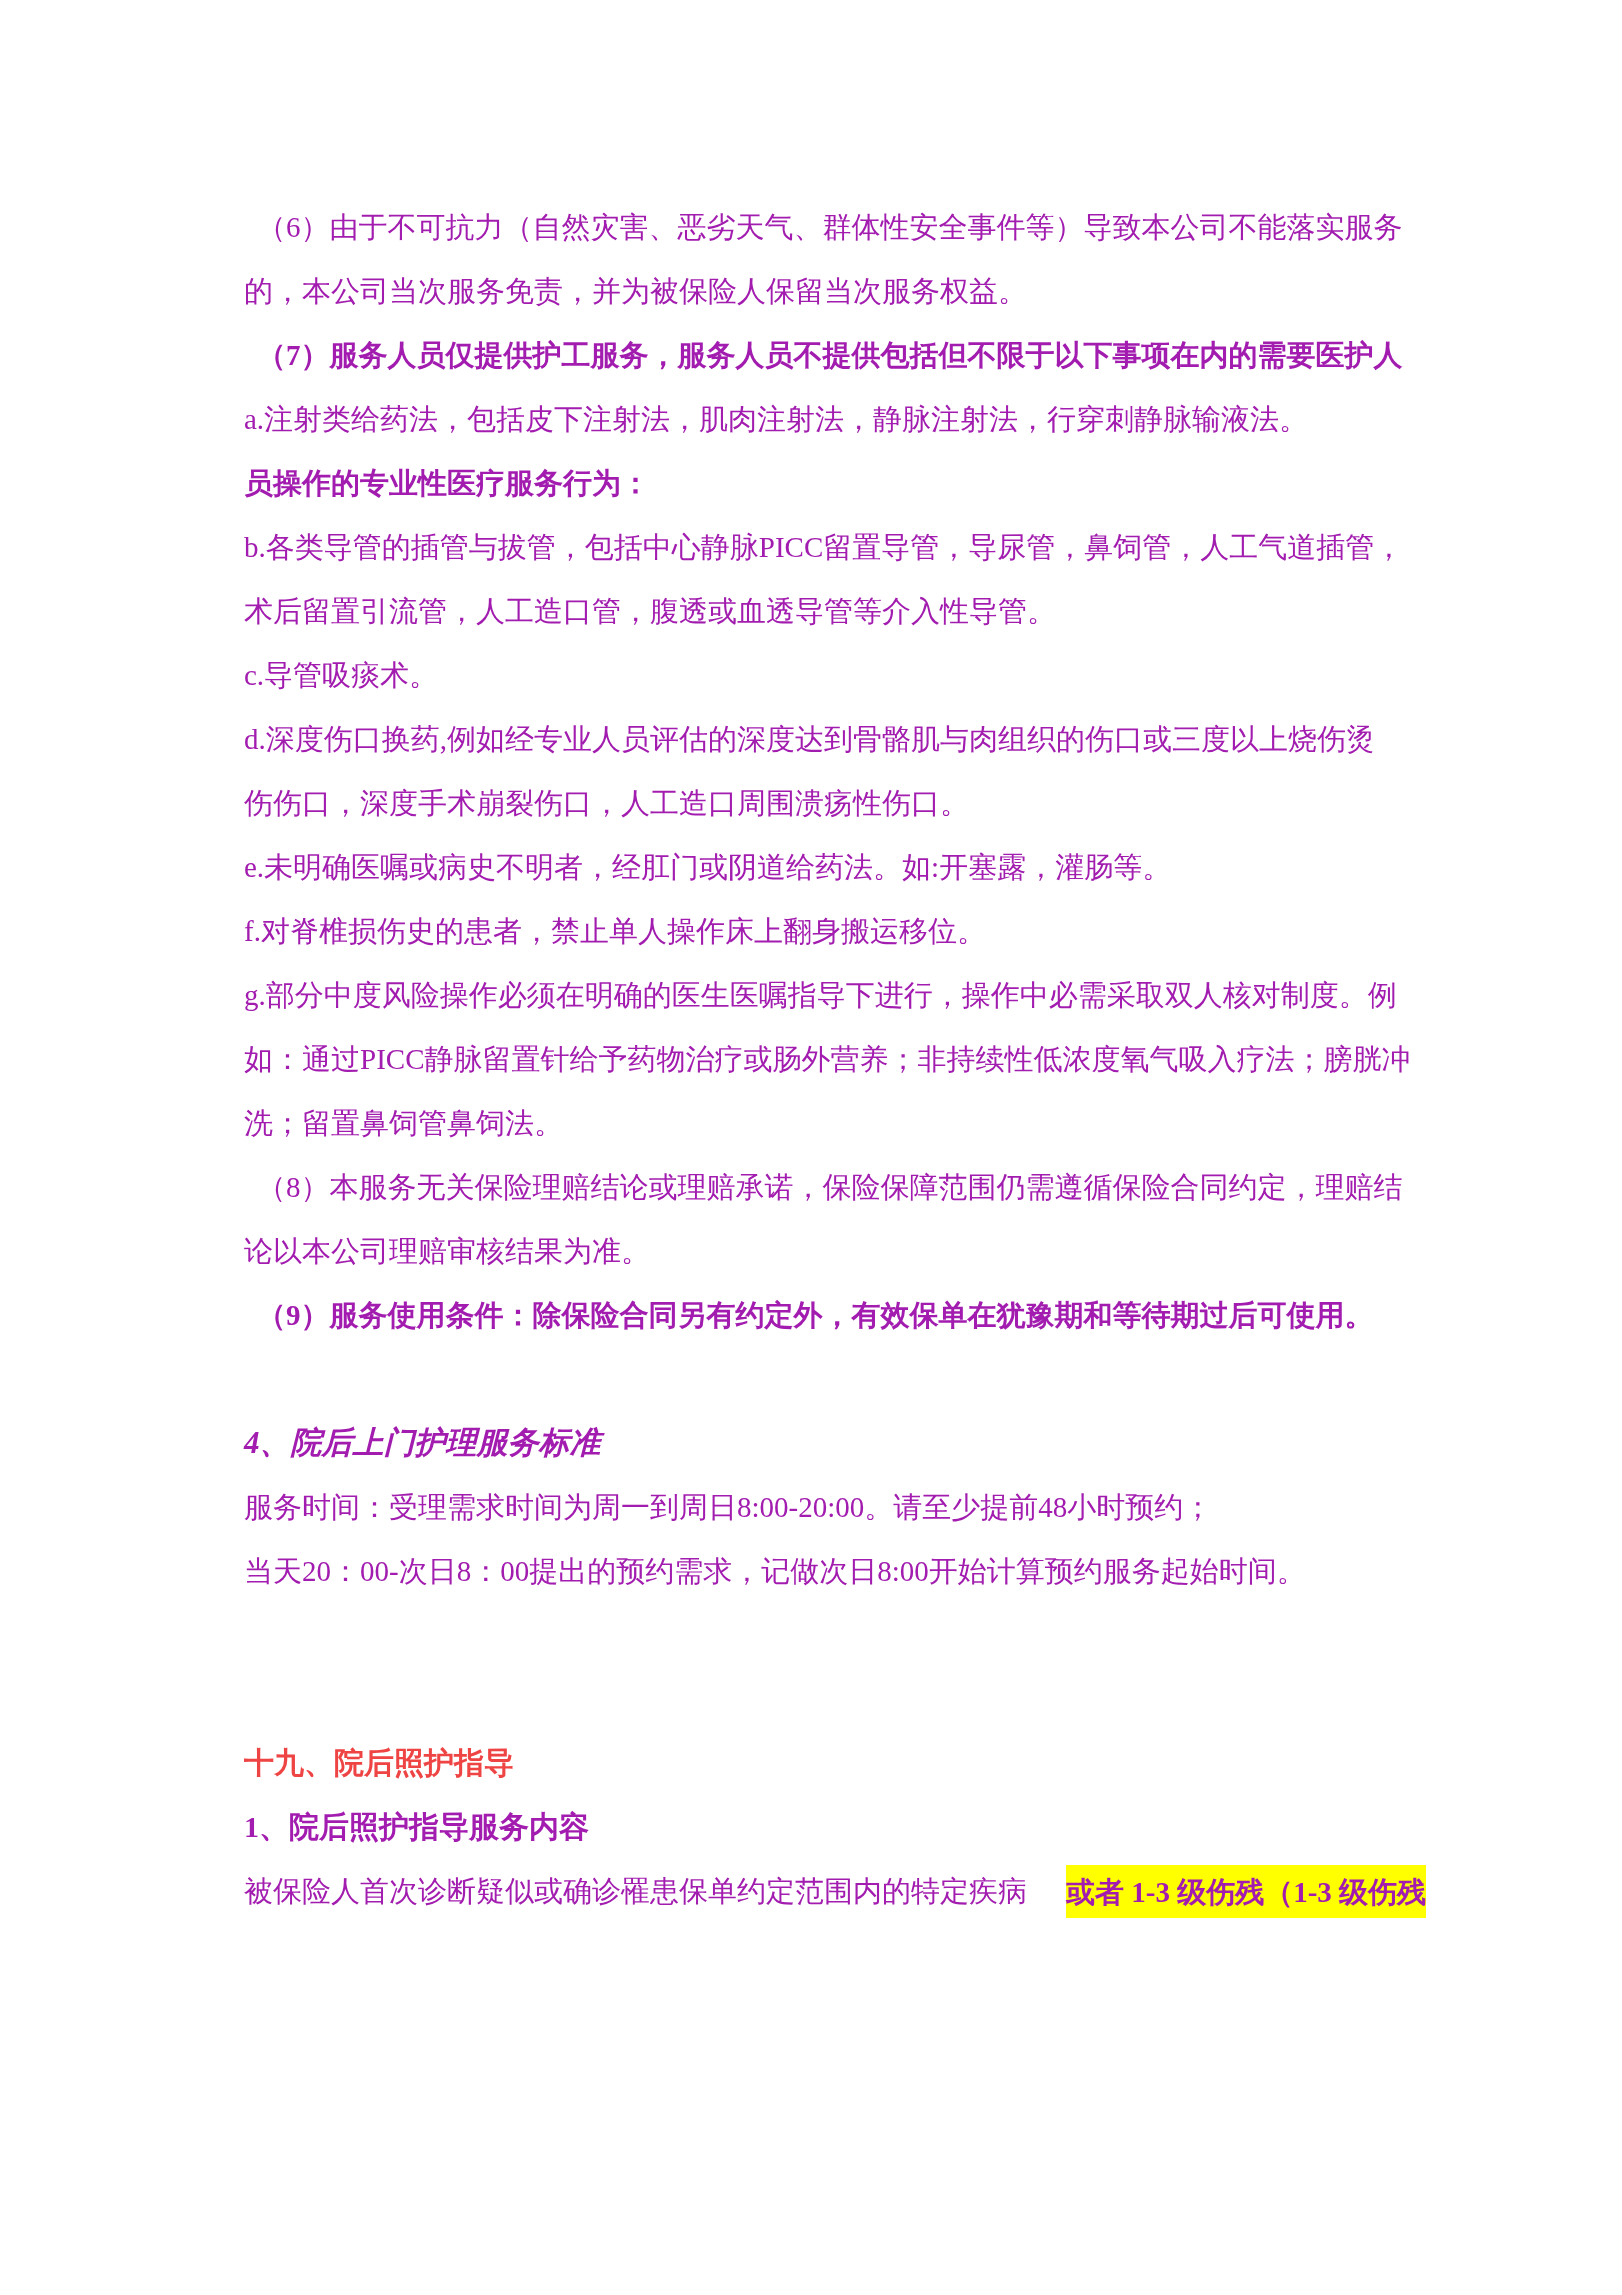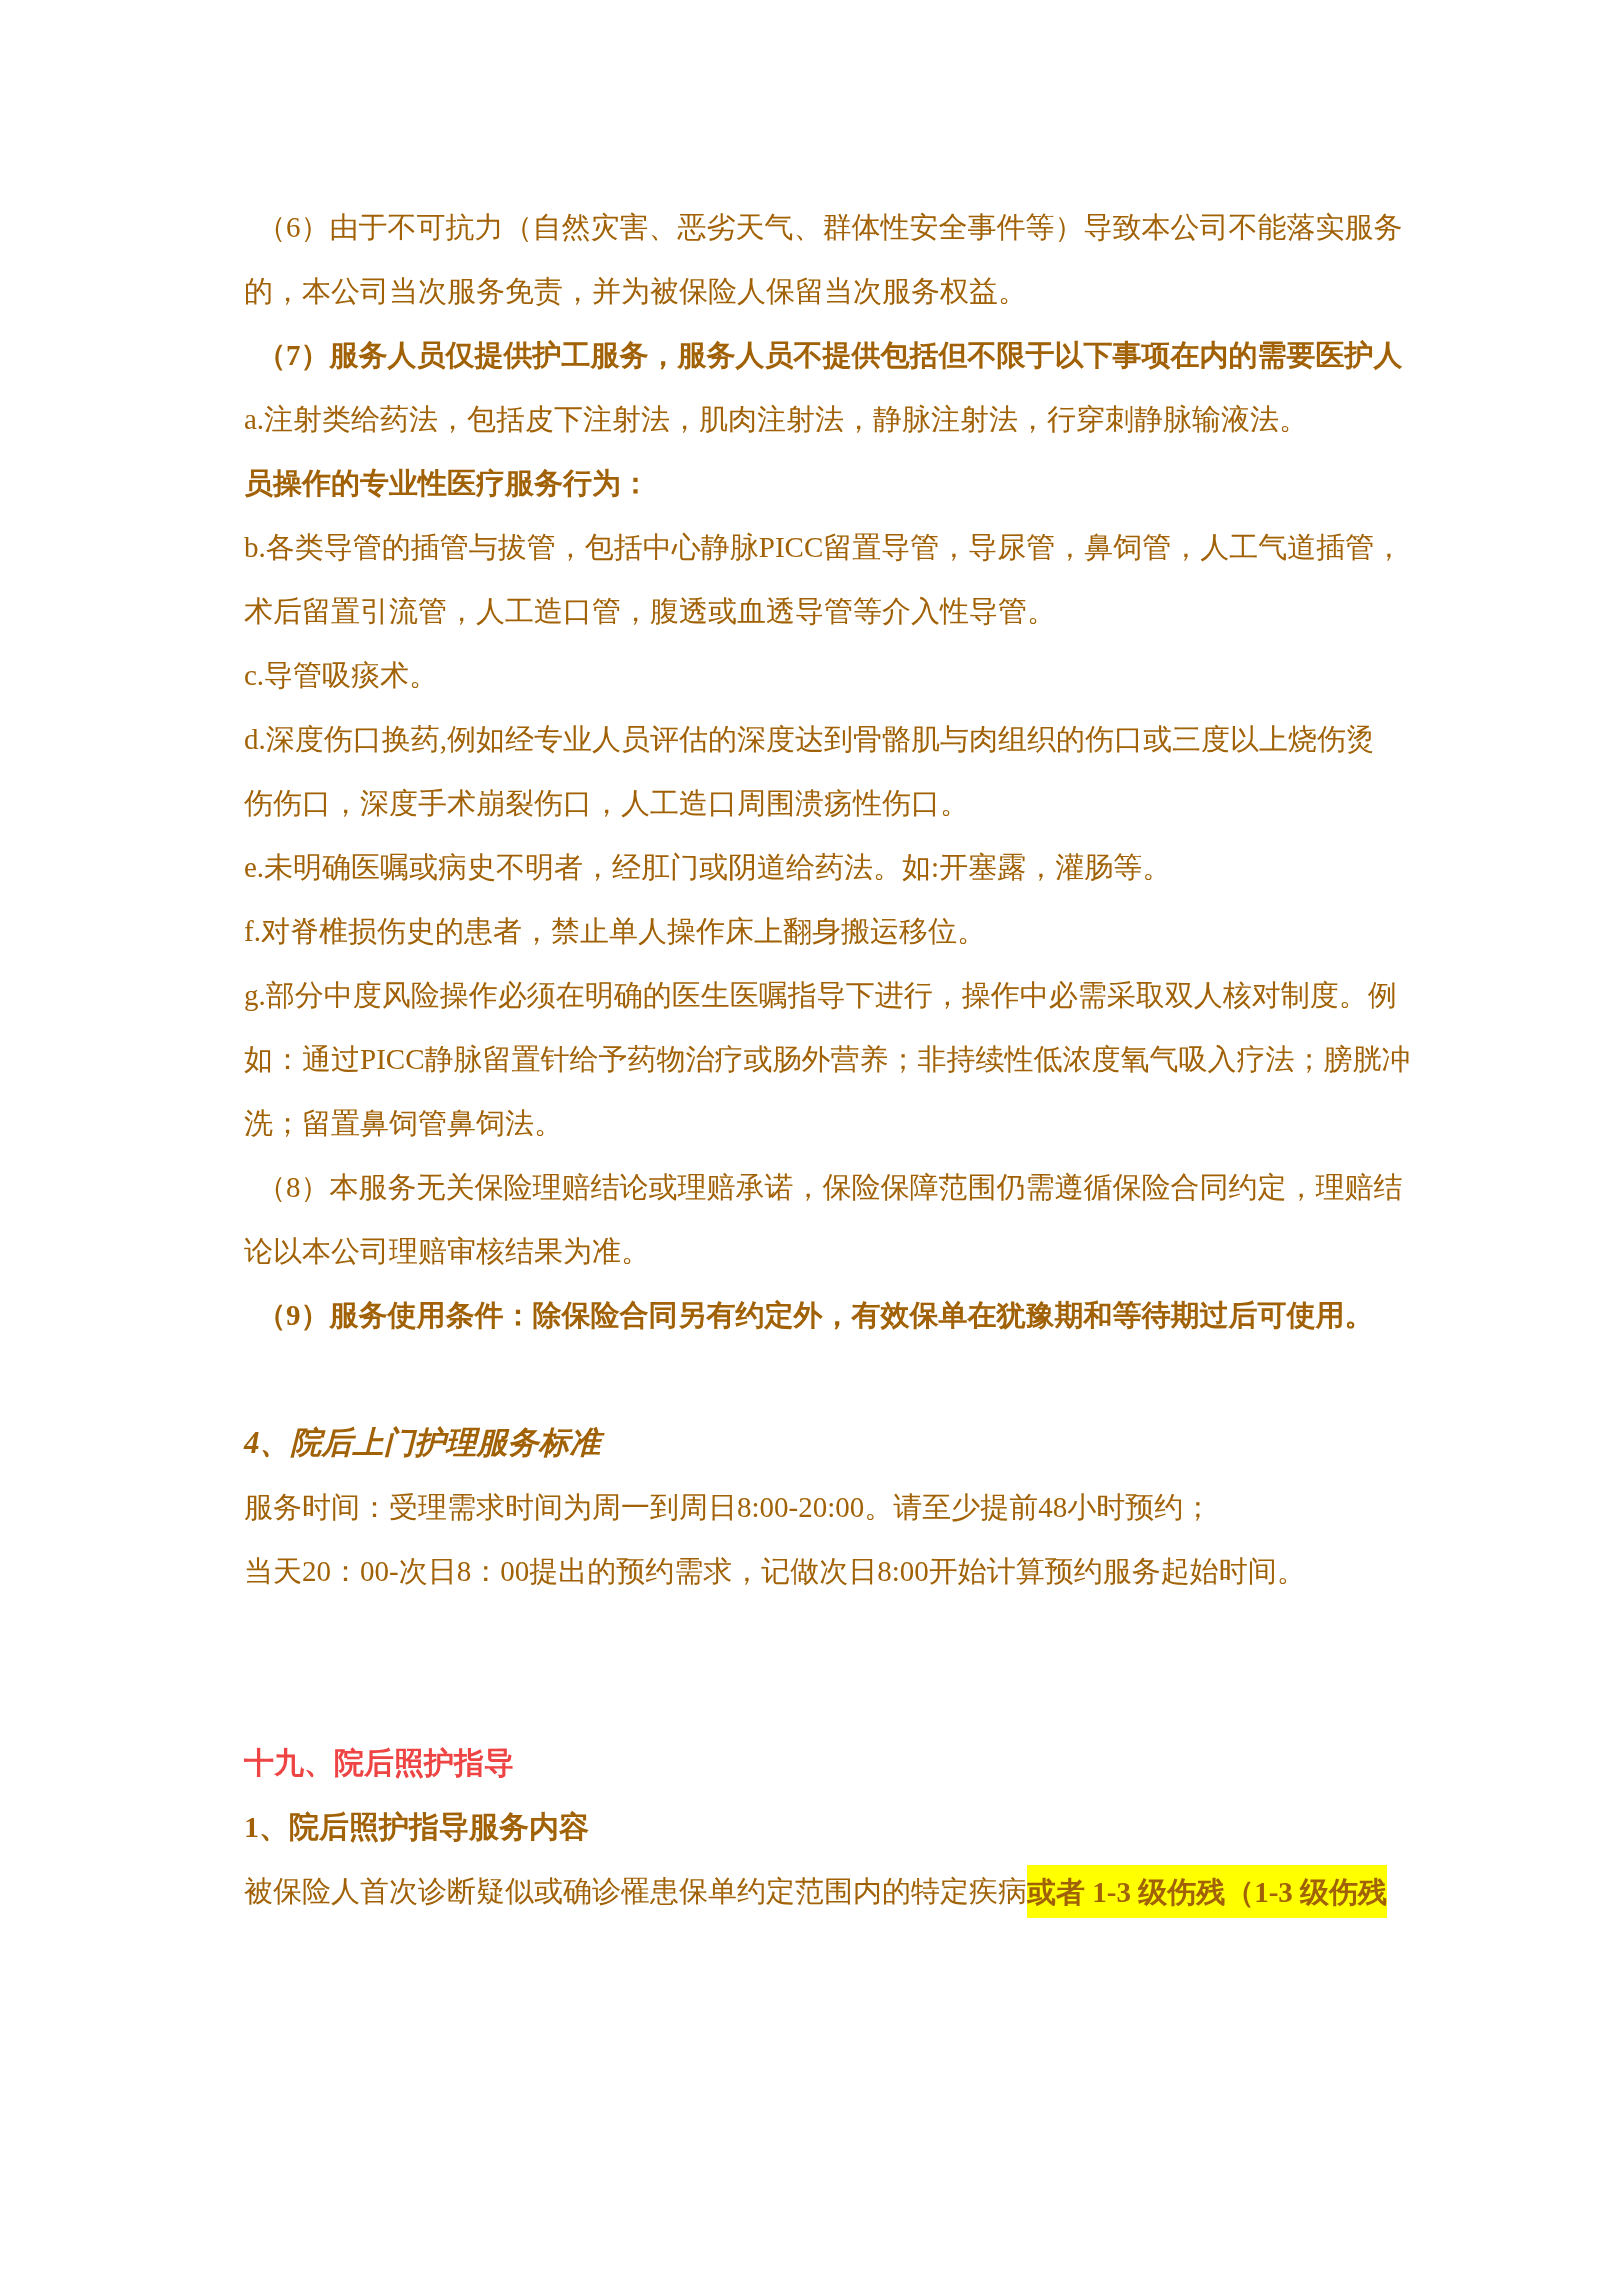--- a/index.html
+++ b/index.html
@@ -27,7 +27,7 @@
     line-height: 64px;
     font-size: 29px;
     white-space: nowrap;
-    color: #a16207;
+    color: #a21caf;
   }
   .indent { padding-left: 13px; }
   .bold { font-weight: bold; }

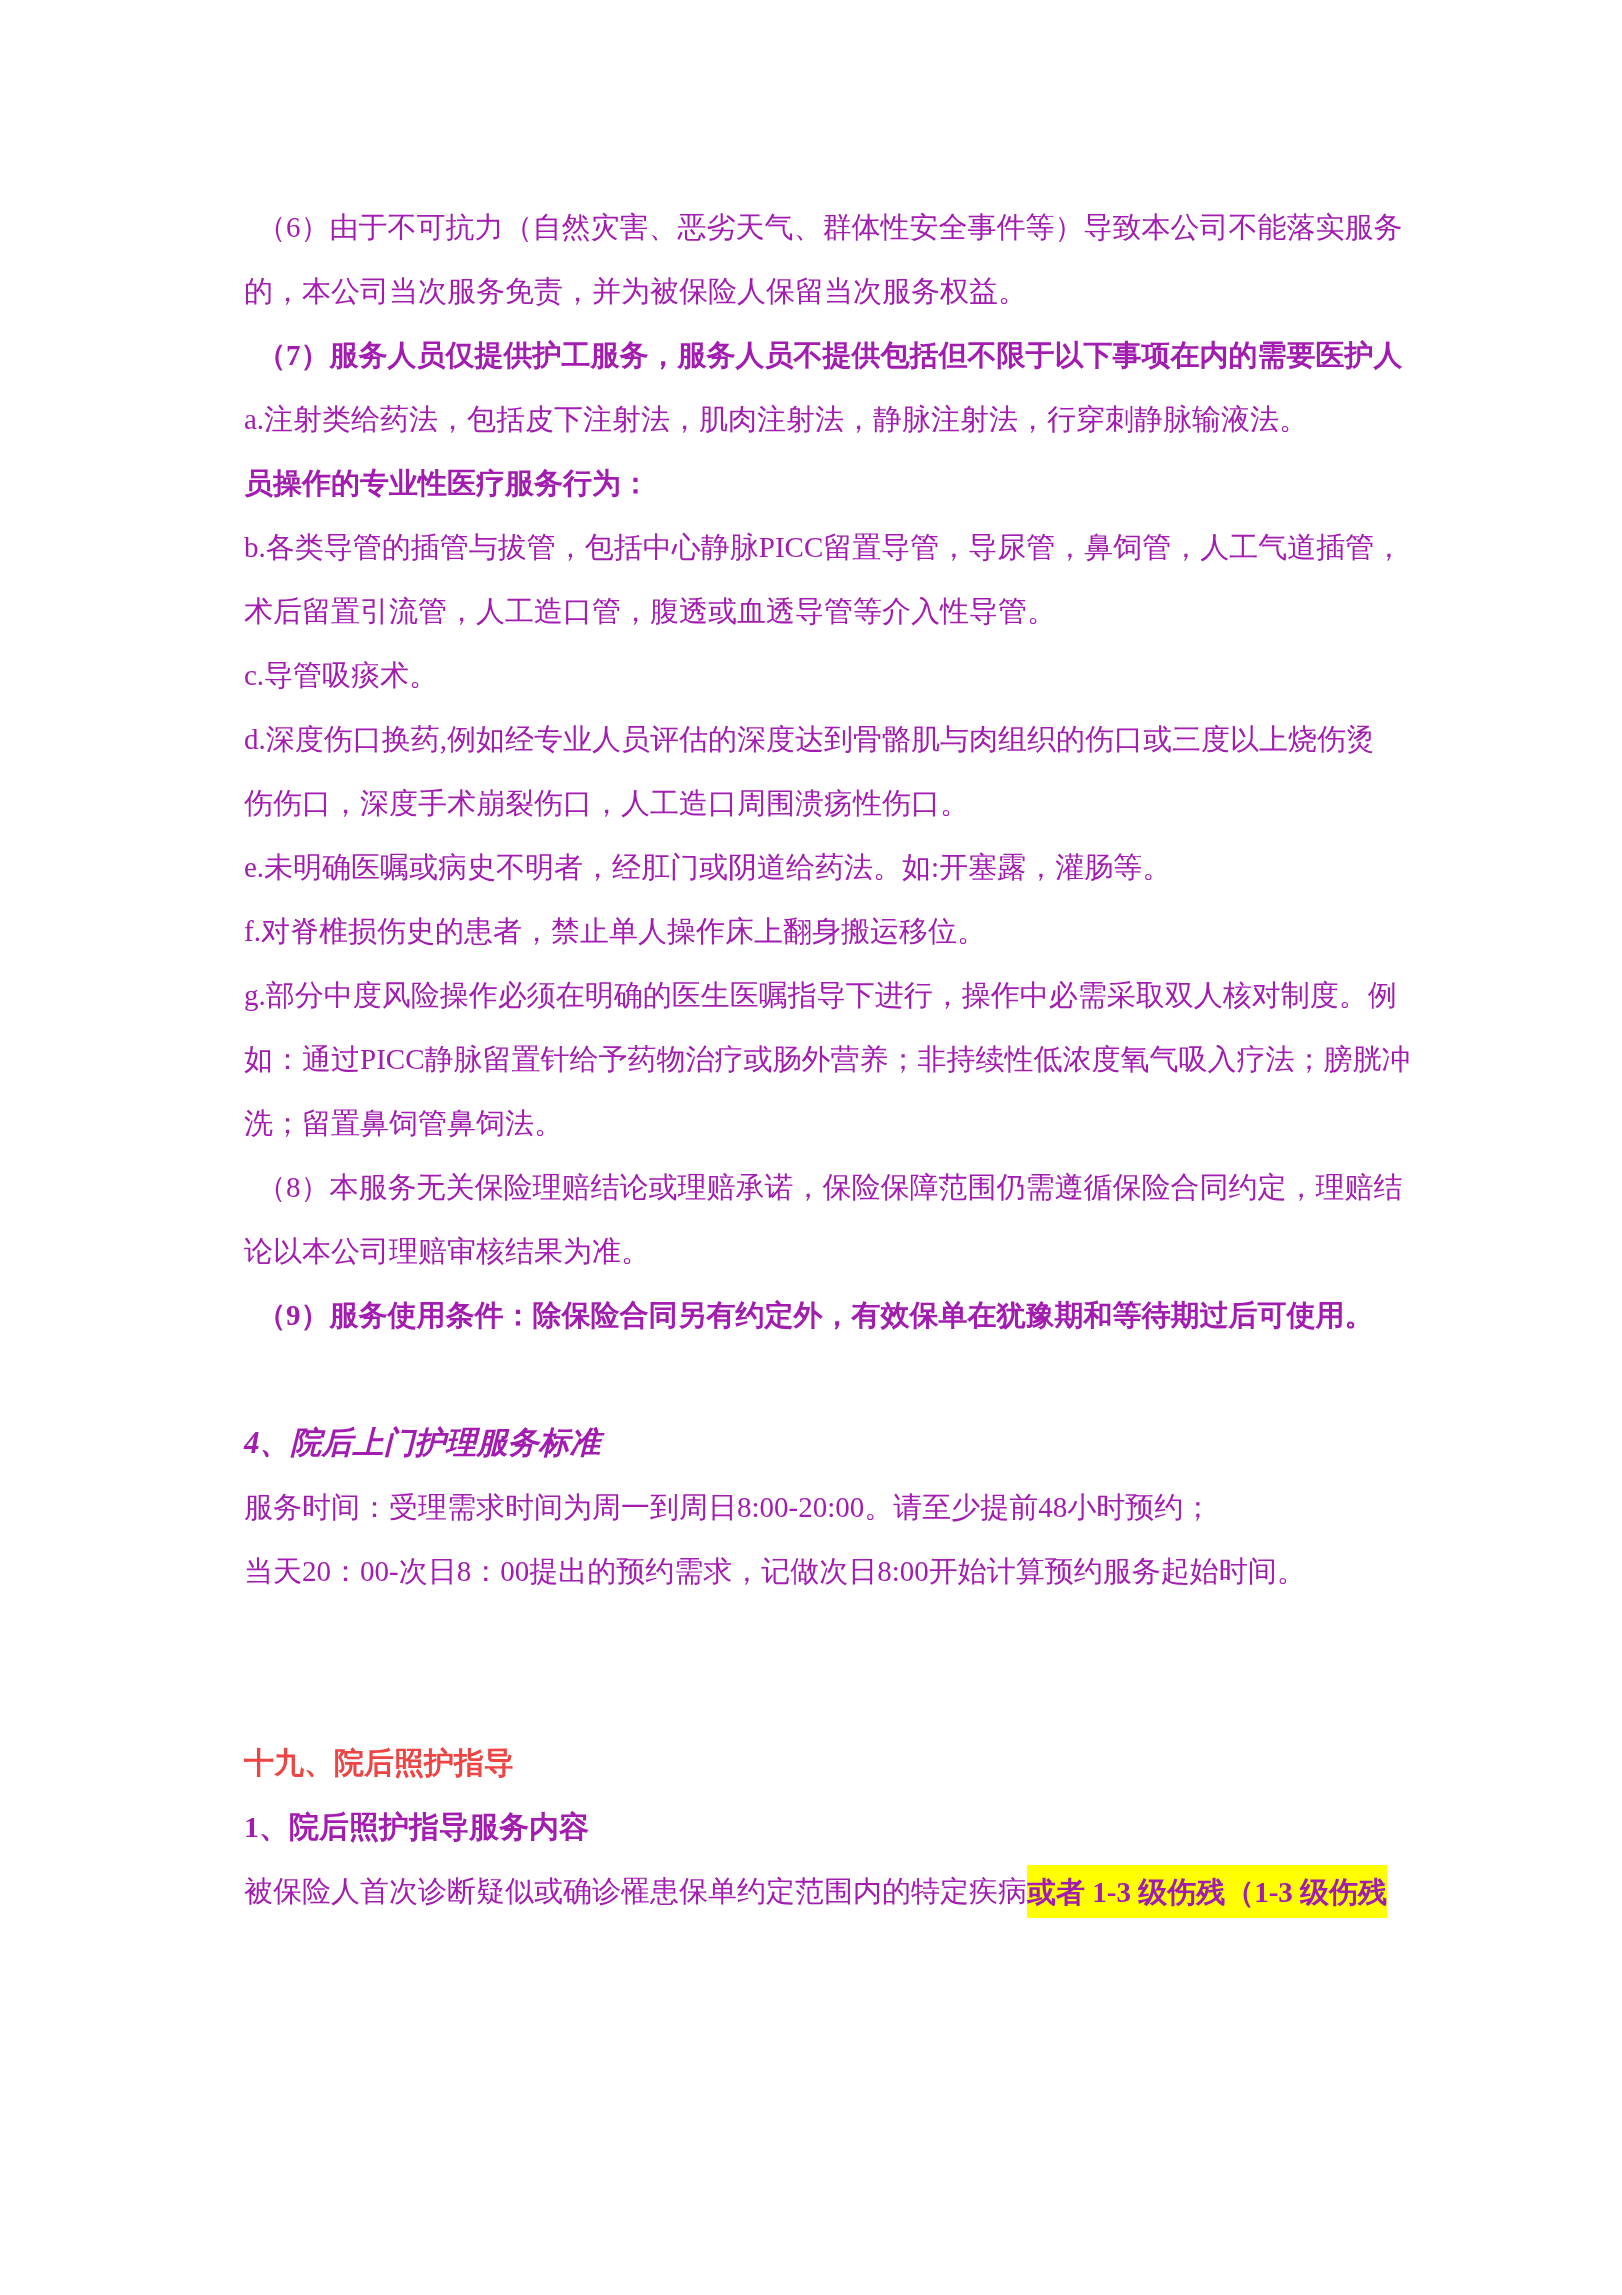--- a/index.html
+++ b/index.html
@@ -50,6 +50,7 @@
     font-weight: bold;
     padding-top: 10.5px;
     padding-bottom: 10.5px;
+    margin-left: 39px;
   }
 </style>
 </head>

